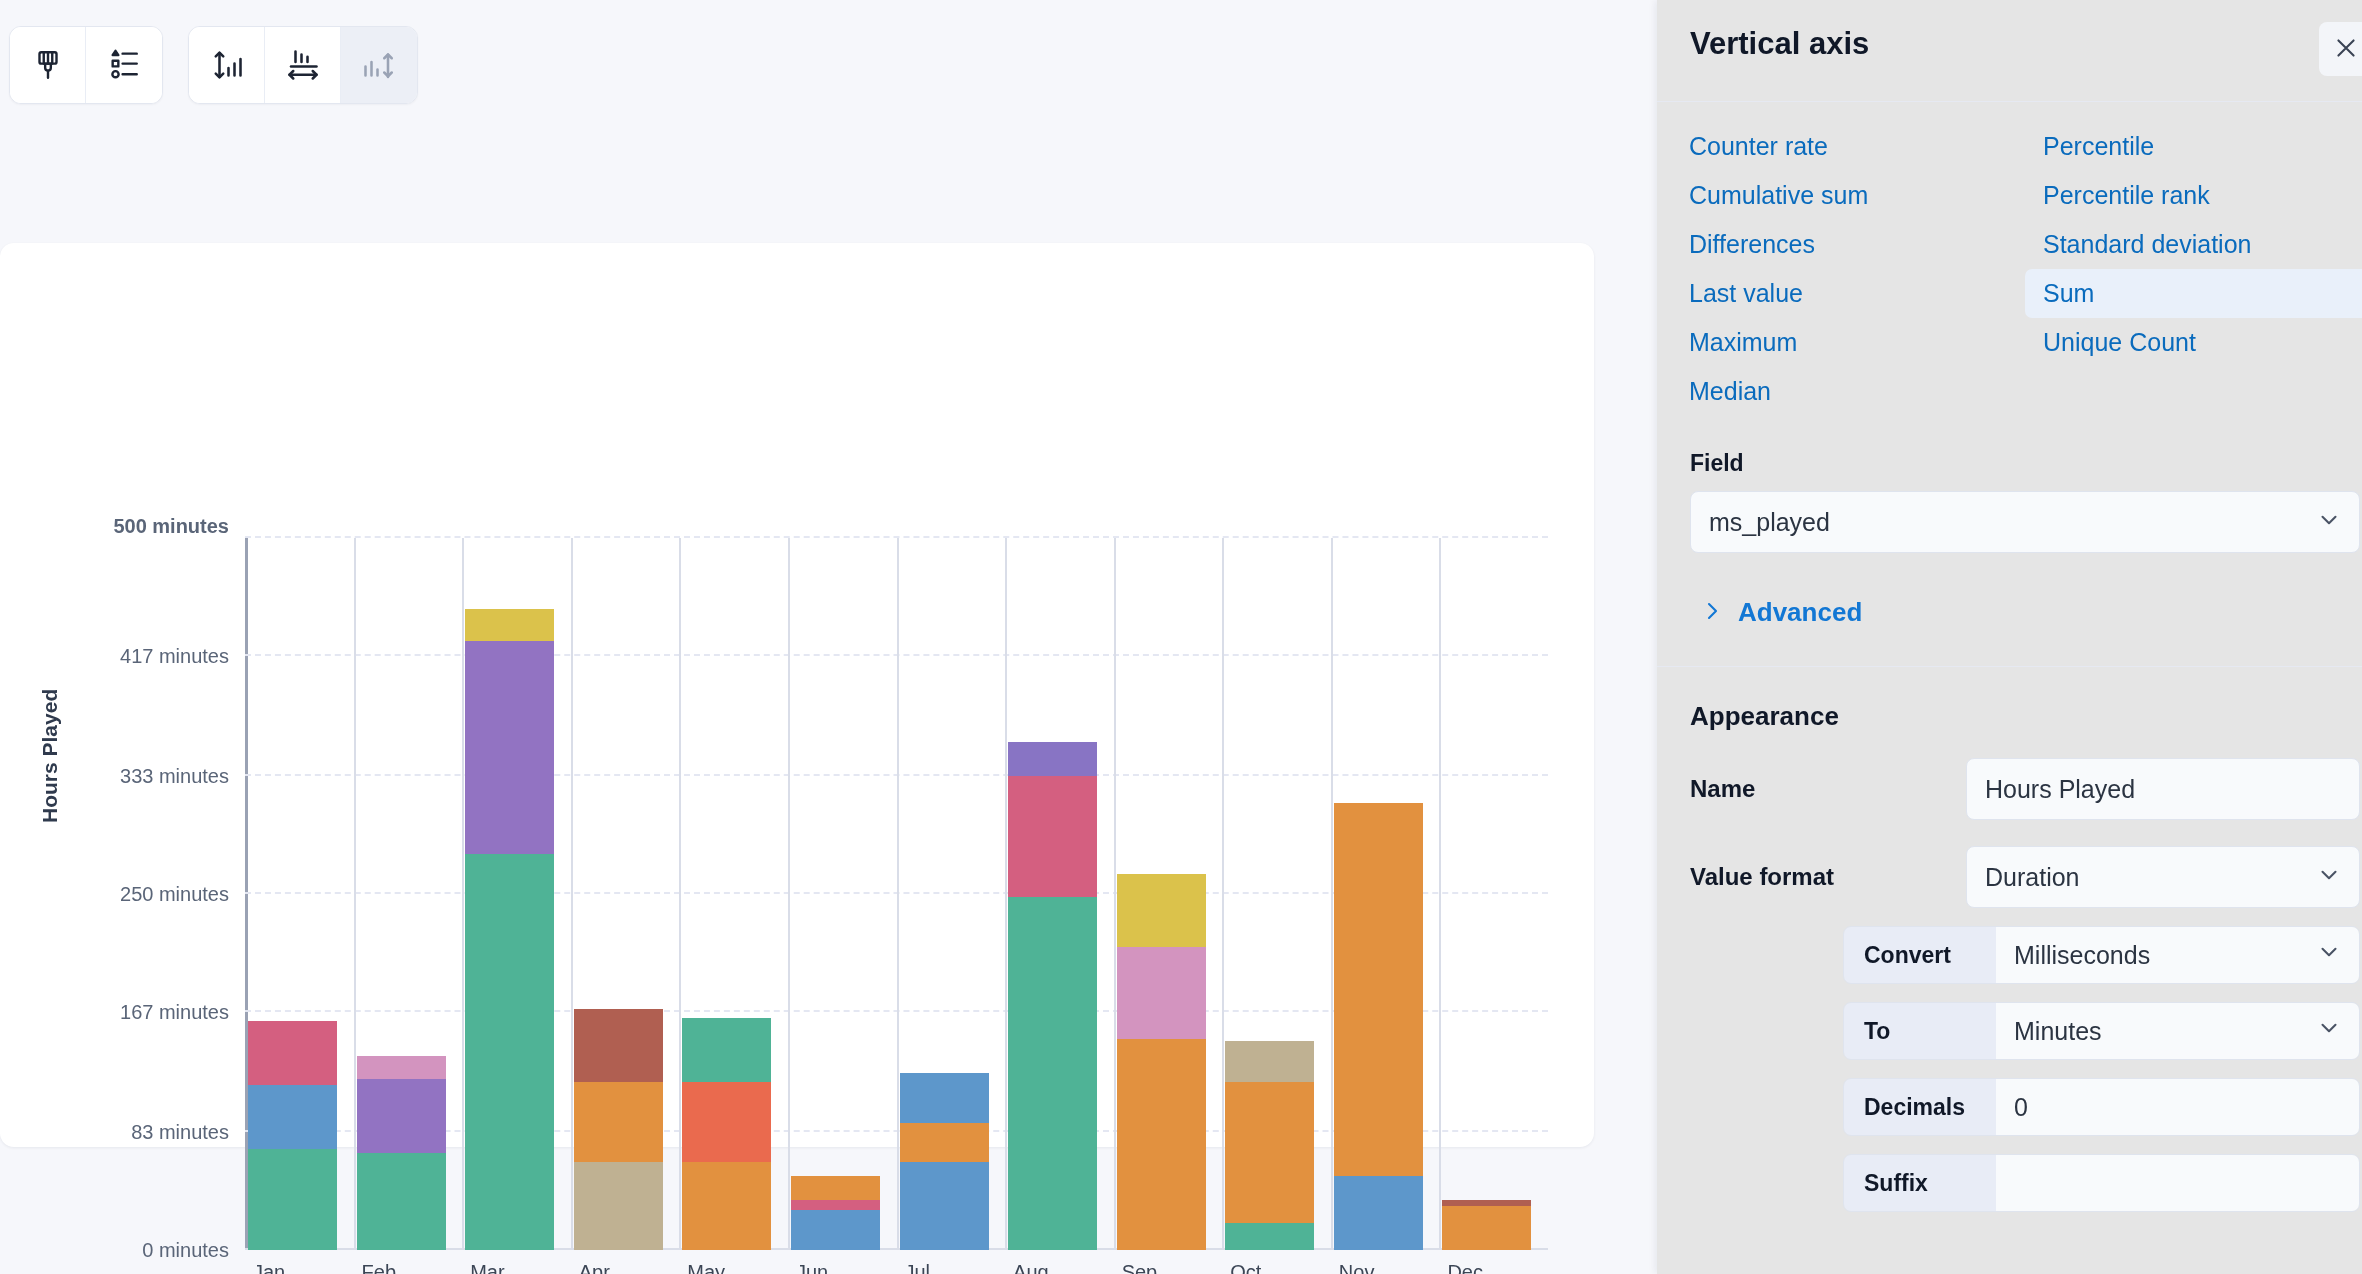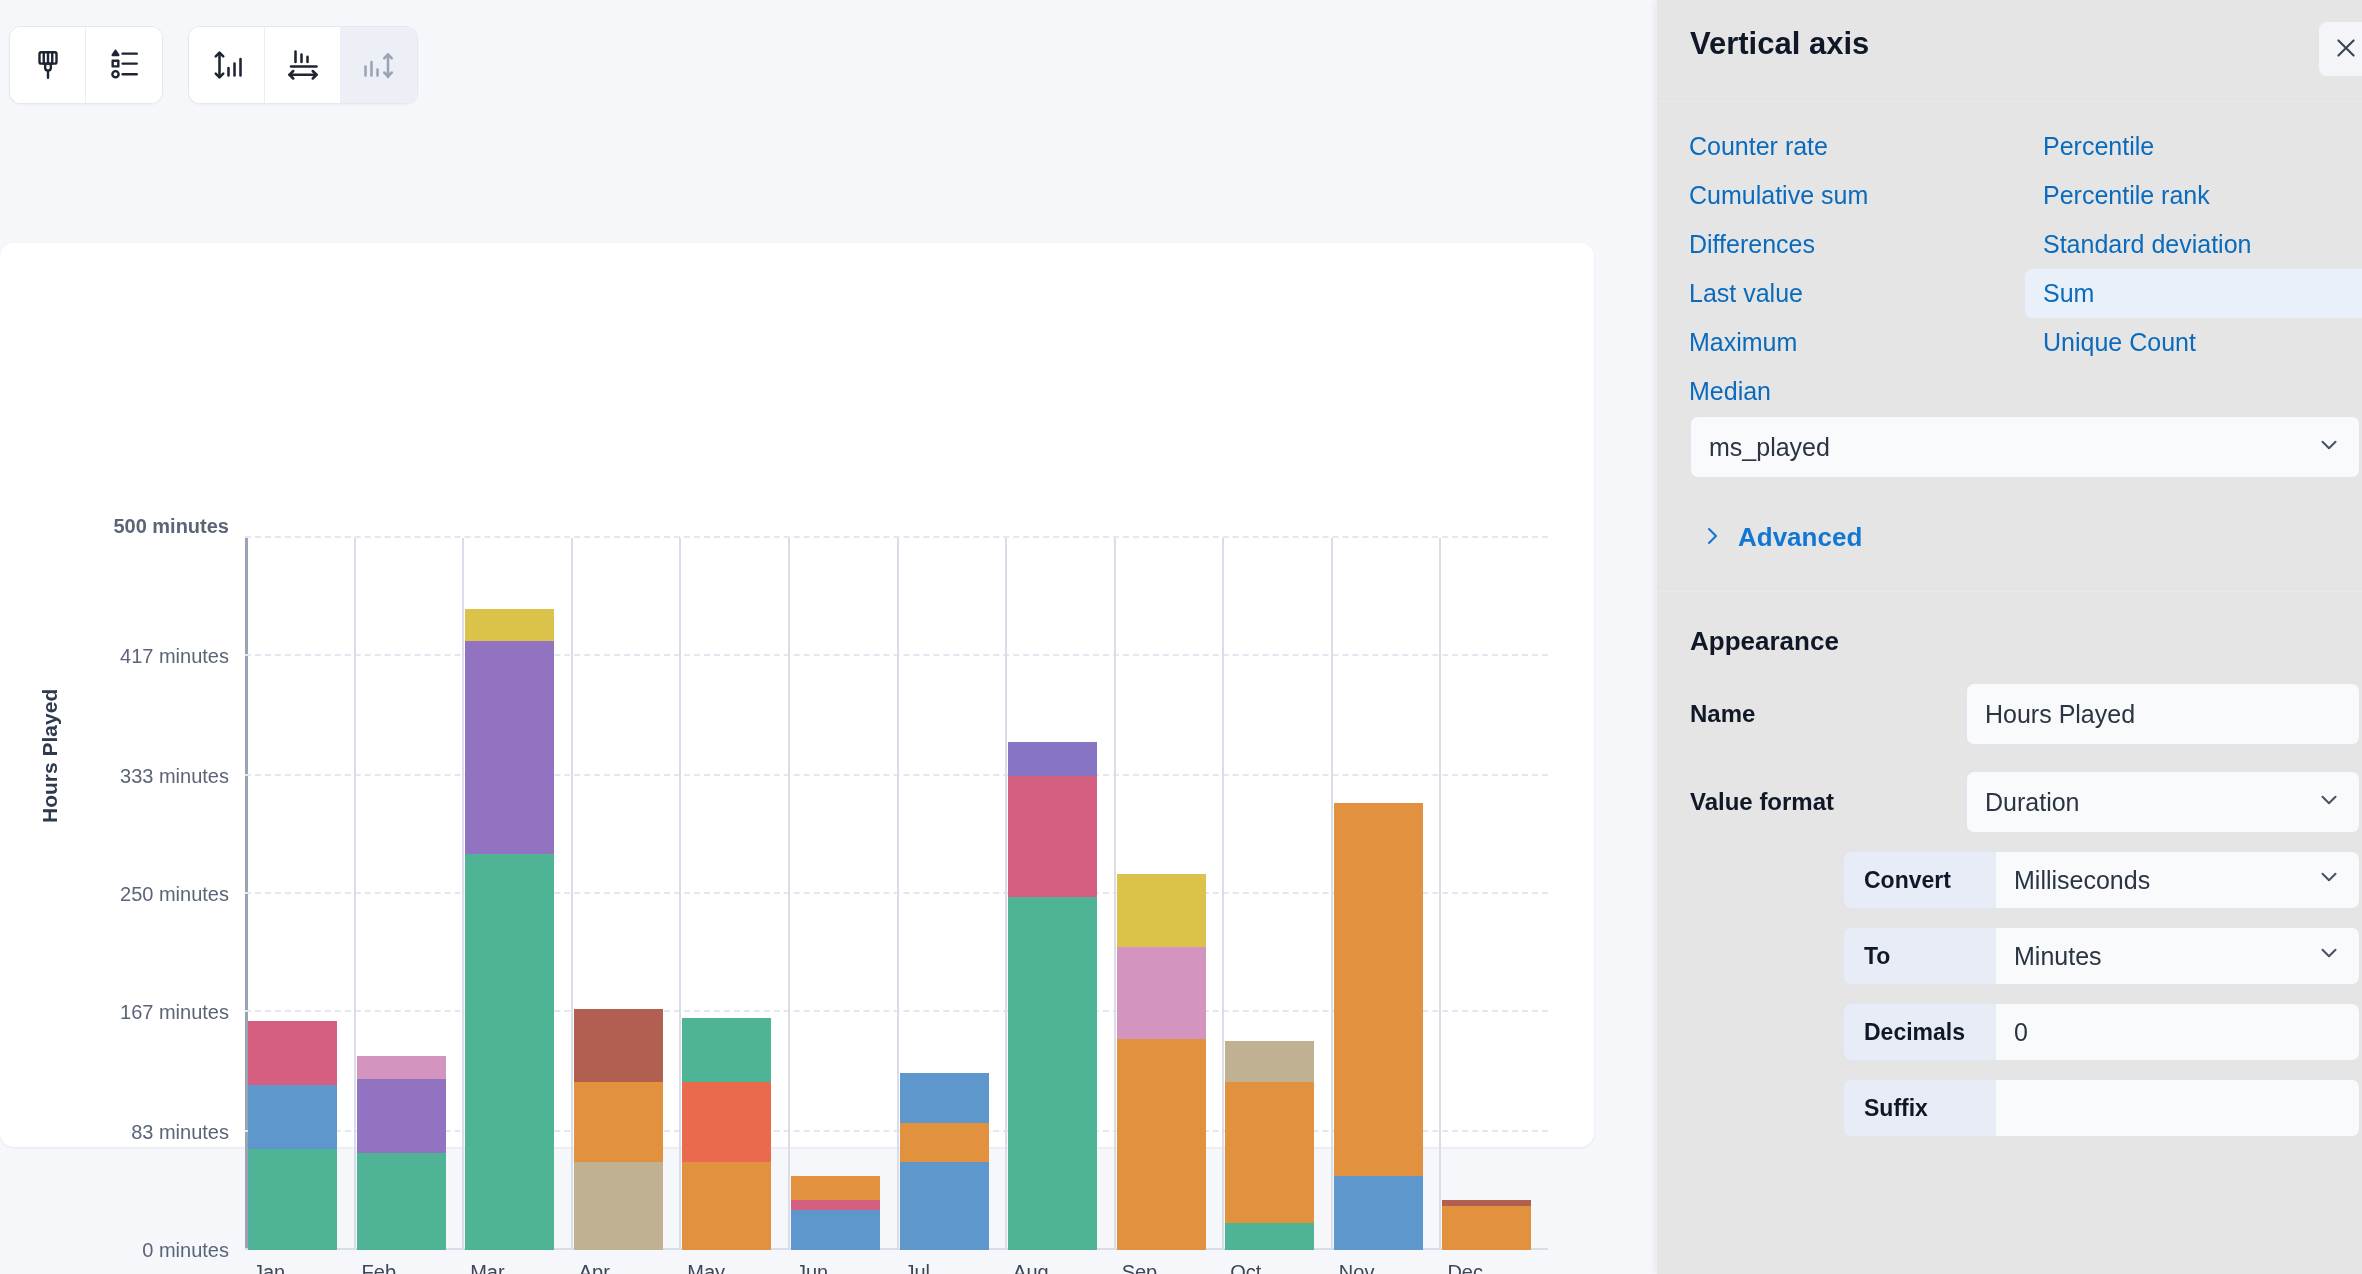--- a/index.html
+++ b/index.html
@@ -319,6 +319,7 @@
         </div>
 
       <div class="section">
+        <div class="field-label">Field</div>
         <div class="select-box">
           <span class="val">ms_played</span>
           <span class="chev">

